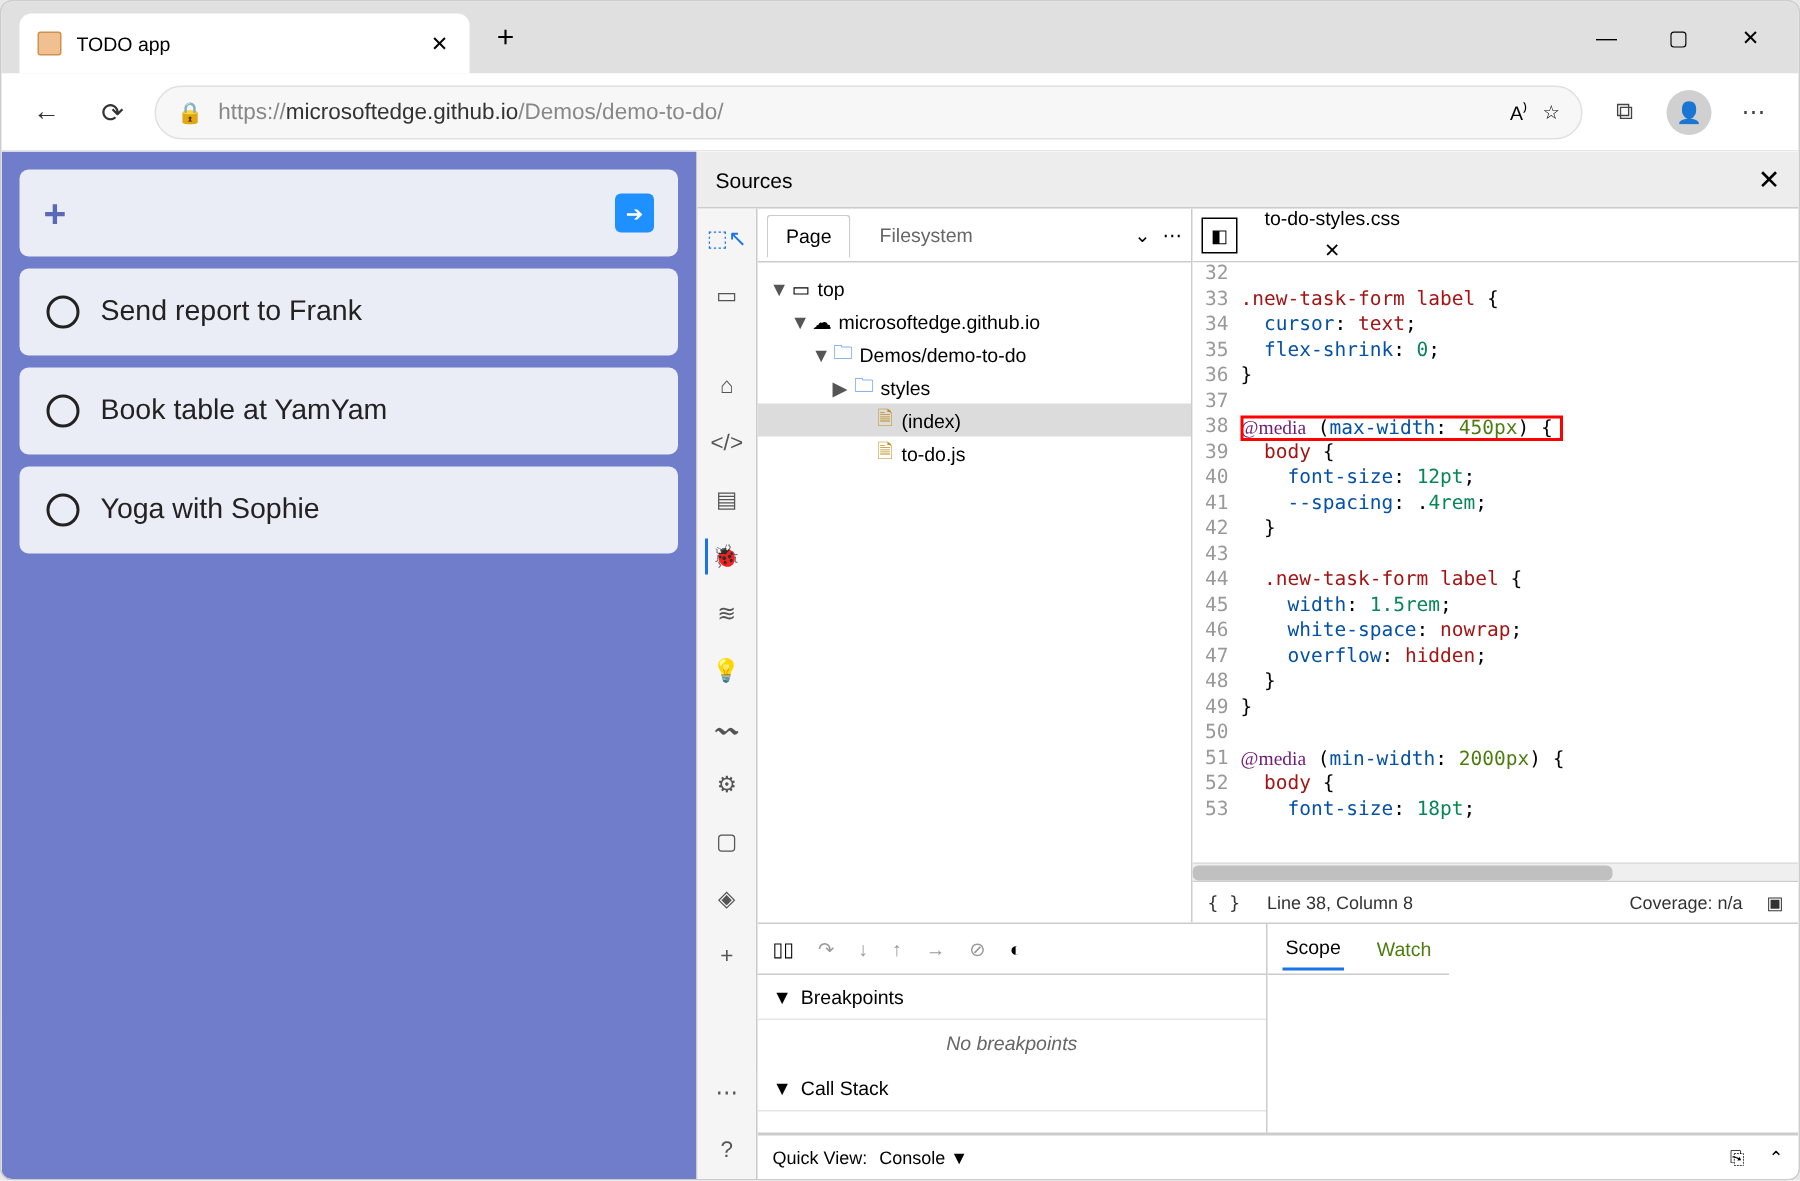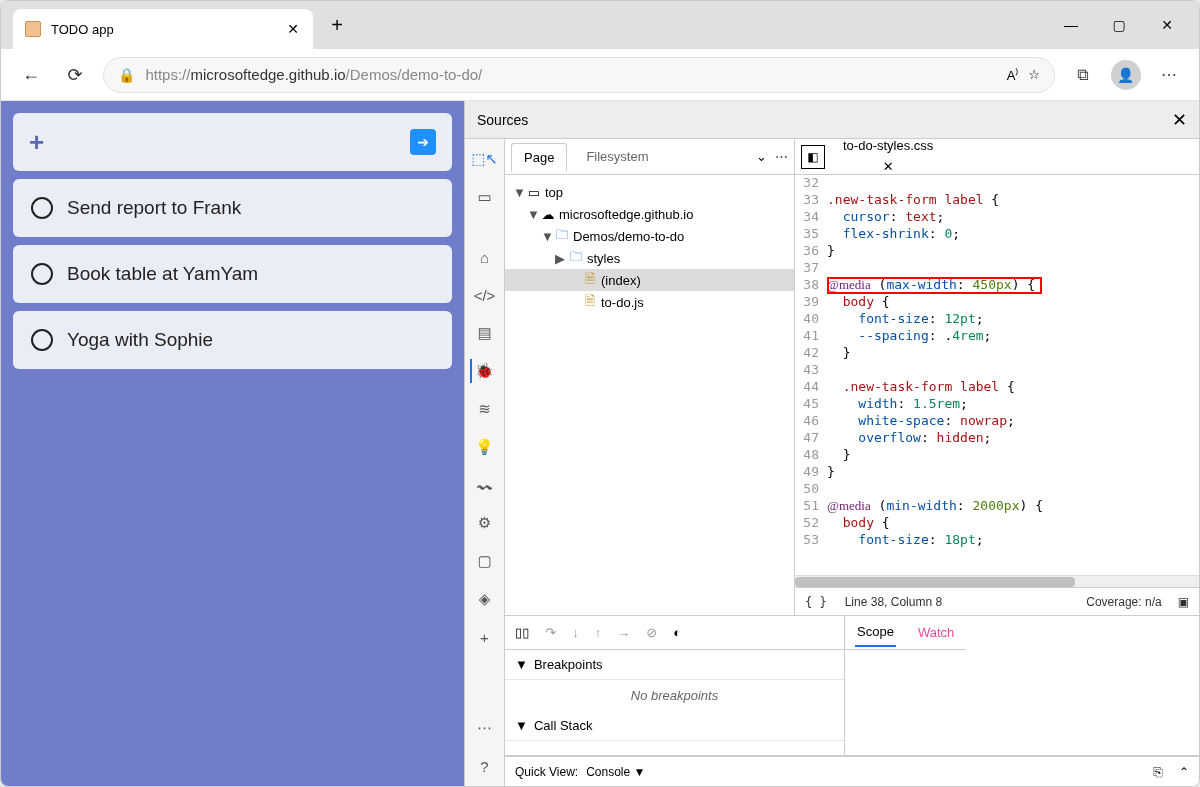--- a/index.html
+++ b/index.html
@@ -76,7 +76,7 @@
 .dbg-body { padding: 8px; text-align: center; font-style: italic; color: #666; font-size: 13px; }
 .scope-panel { flex: 1; display: flex; flex-direction: row; }
 .scope-tabs { height: 34px; border-bottom: 1px solid #ccc; display: flex; align-items: center; padding: 0 10px; gap: 20px; font-size: 13px; }
-.scope-tab { cursor: pointer; padding: 6px 2px; color: #ec4899; }
+.scope-tab { cursor: pointer; padding: 6px 2px; color: #4d7c0f; }
 .scope-tab.on { border-bottom: 2px solid #1a73e8; color: #000; }
 .scope-body { flex: 1; display: flex; align-items: flex-start; justify-content: center; padding-top: 14px; font-style: italic; color: #666; }
 .dt-footer { height: 30px; border-top: 1px solid #ccc; display: flex; align-items: center; padding: 0 10px; gap: 8px; font-size: 12px; }

